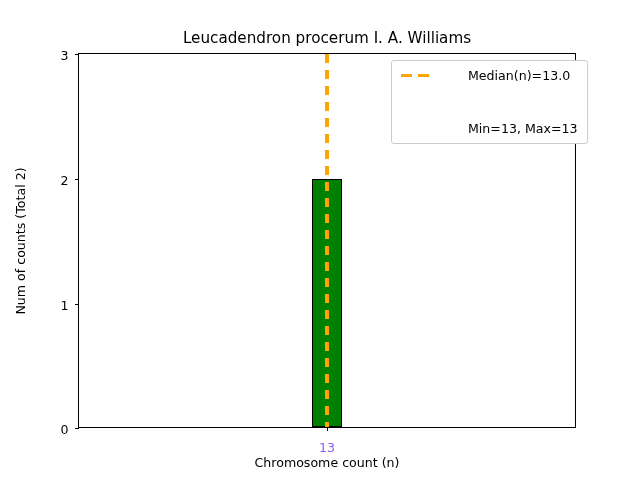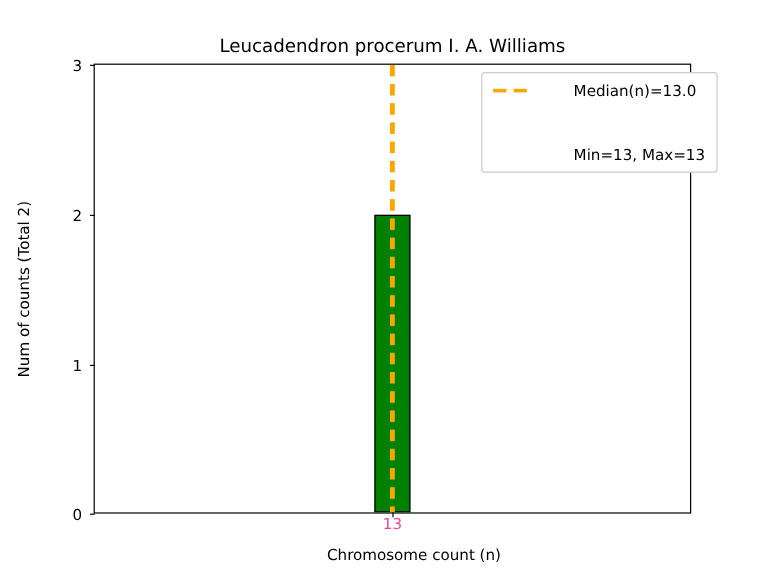--- a/index.html
+++ b/index.html
@@ -221,7 +221,7 @@
     <div class="xtick" style="left: 248px;"></div>
     <div class="xticklabel" style="left: 248px;">13</div>
 
-    <div id="legend" style="left: 322px; top: 6px; gap: 36px;">
+    <div id="legend" style="left: 312px; top: 6px; gap: 36px;">
       <span class="legend-sample">
         <i class="d1"></i>
           <i class="d2"></i>

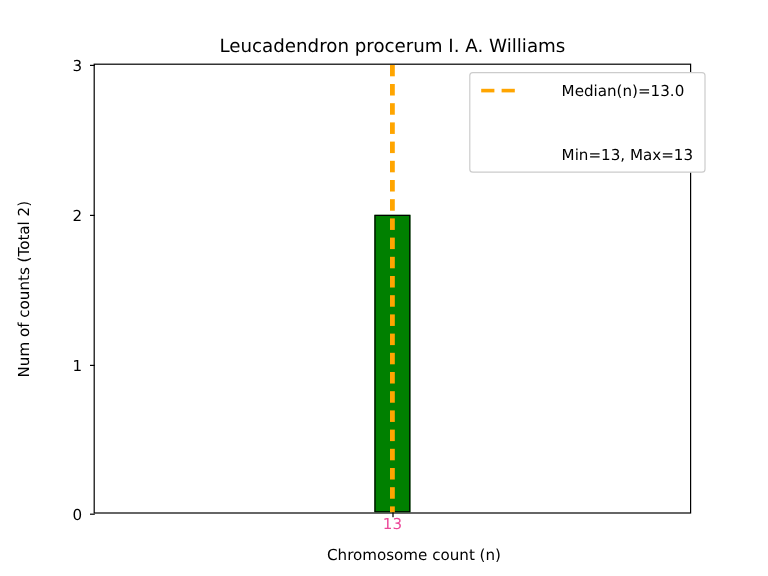--- a/index.html
+++ b/index.html
@@ -108,12 +108,12 @@
   .xticklabel {
     position: absolute;
     top: 100%;
-    margin-top: 3px;
+    margin-top: 14px;
     transform: translateX(-50%);
     font-size: 12.6px;
     line-height: 14px;
     white-space: nowrap;
-    color: #ec4899;
+    color: #8b5cf6;
   }
 
   

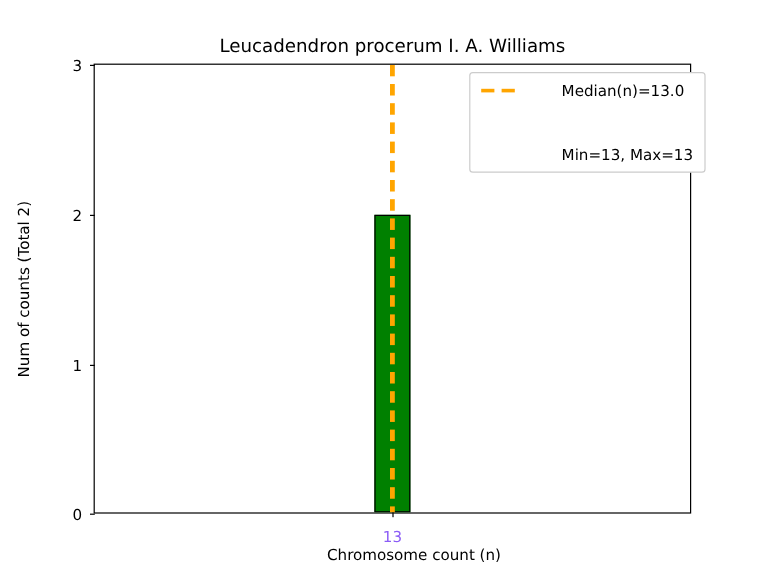--- a/index.html
+++ b/index.html
@@ -119,7 +119,7 @@
   
   #xlabel {
     position: absolute;
-    left: 96px;
+    left: 78px;
     top: 455px;
     width: 498px;
     text-align: center;

